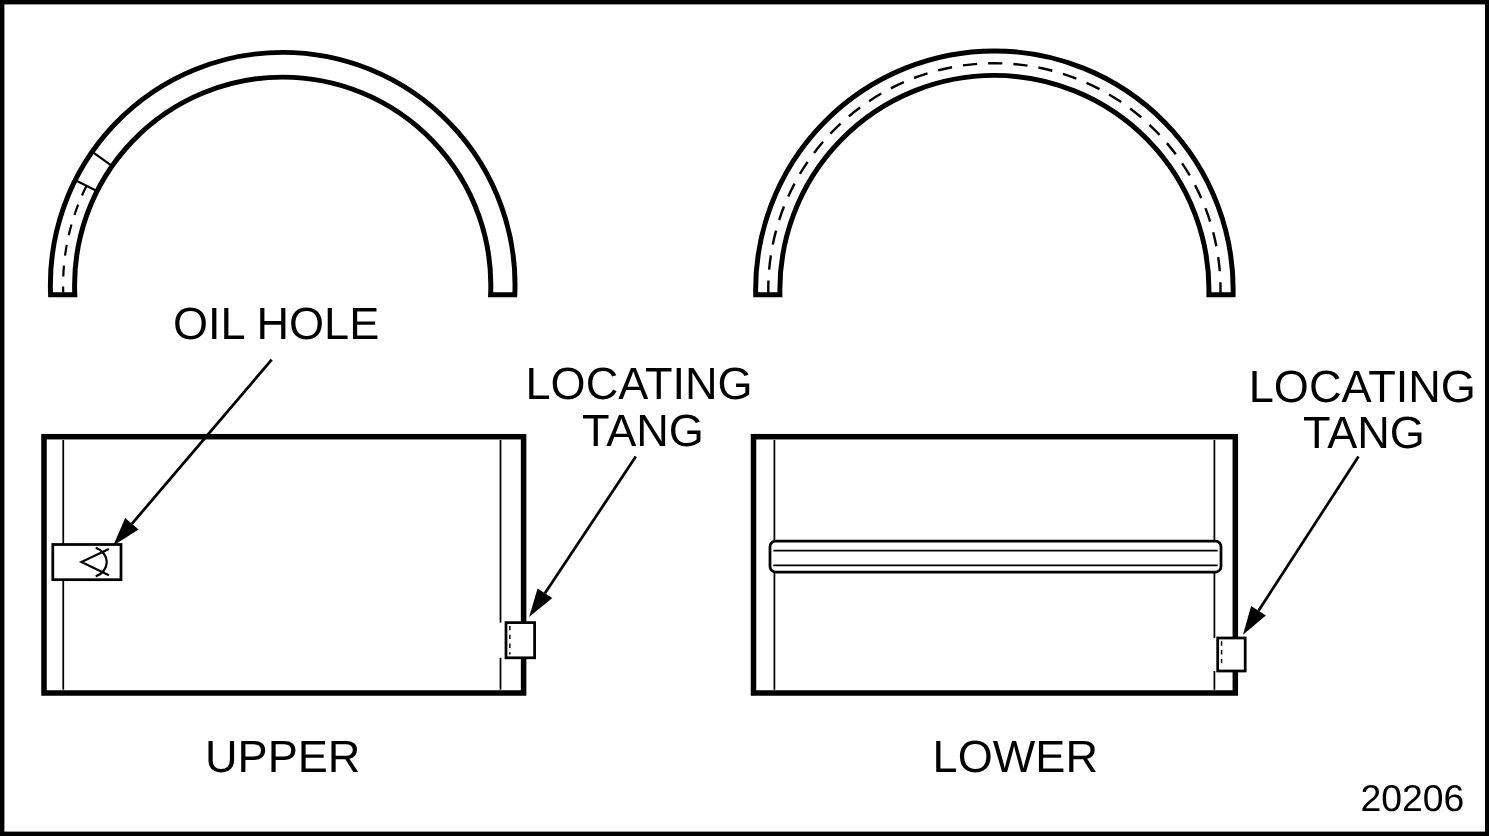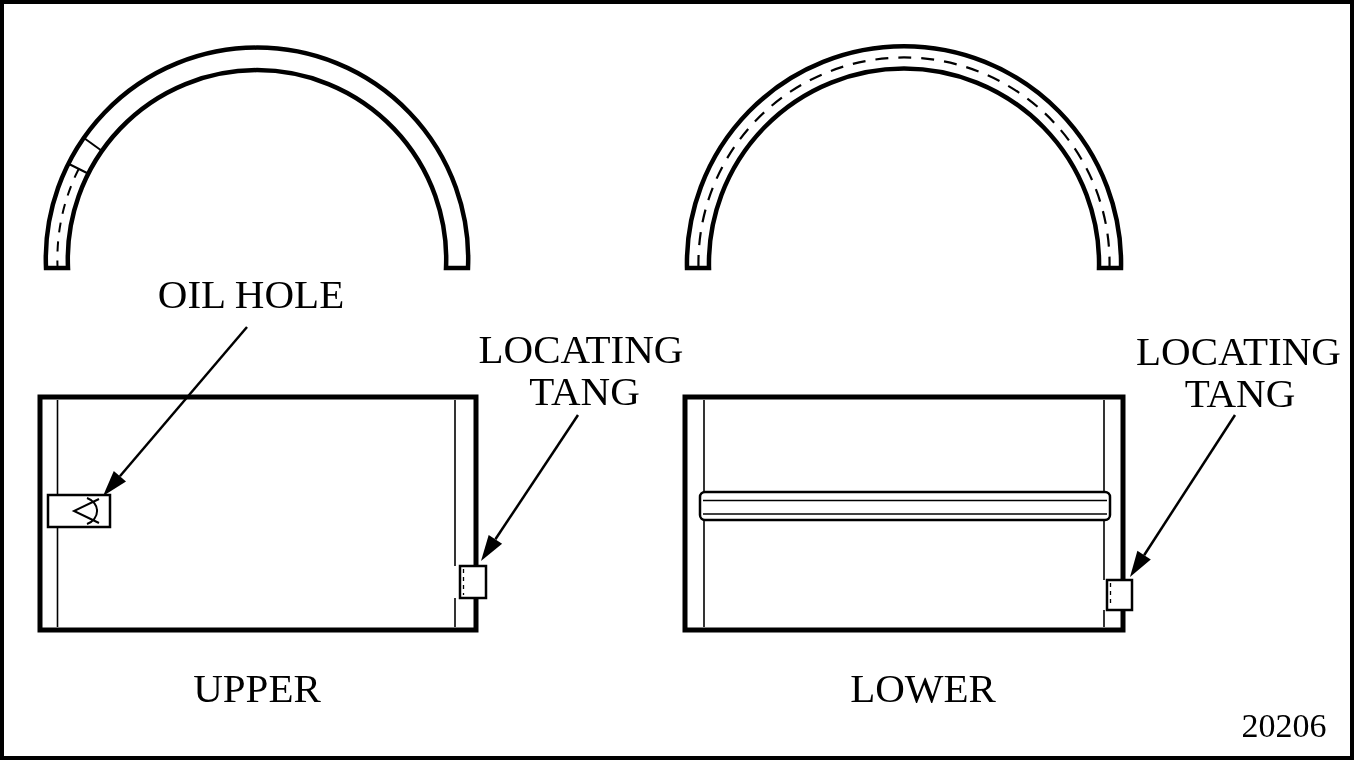--- a/index.html
+++ b/index.html
@@ -8,7 +8,7 @@
     width: 1354px;
     height: 760px;
     background: #ffffff;
-    font-family: Liberation Serif, serif;
+    font-family: Liberation Sans, sans-serif;
   }
   svg { display: block; }
   .shell   { fill: #ffffff; stroke: #000000; stroke-width: 4.5; }

